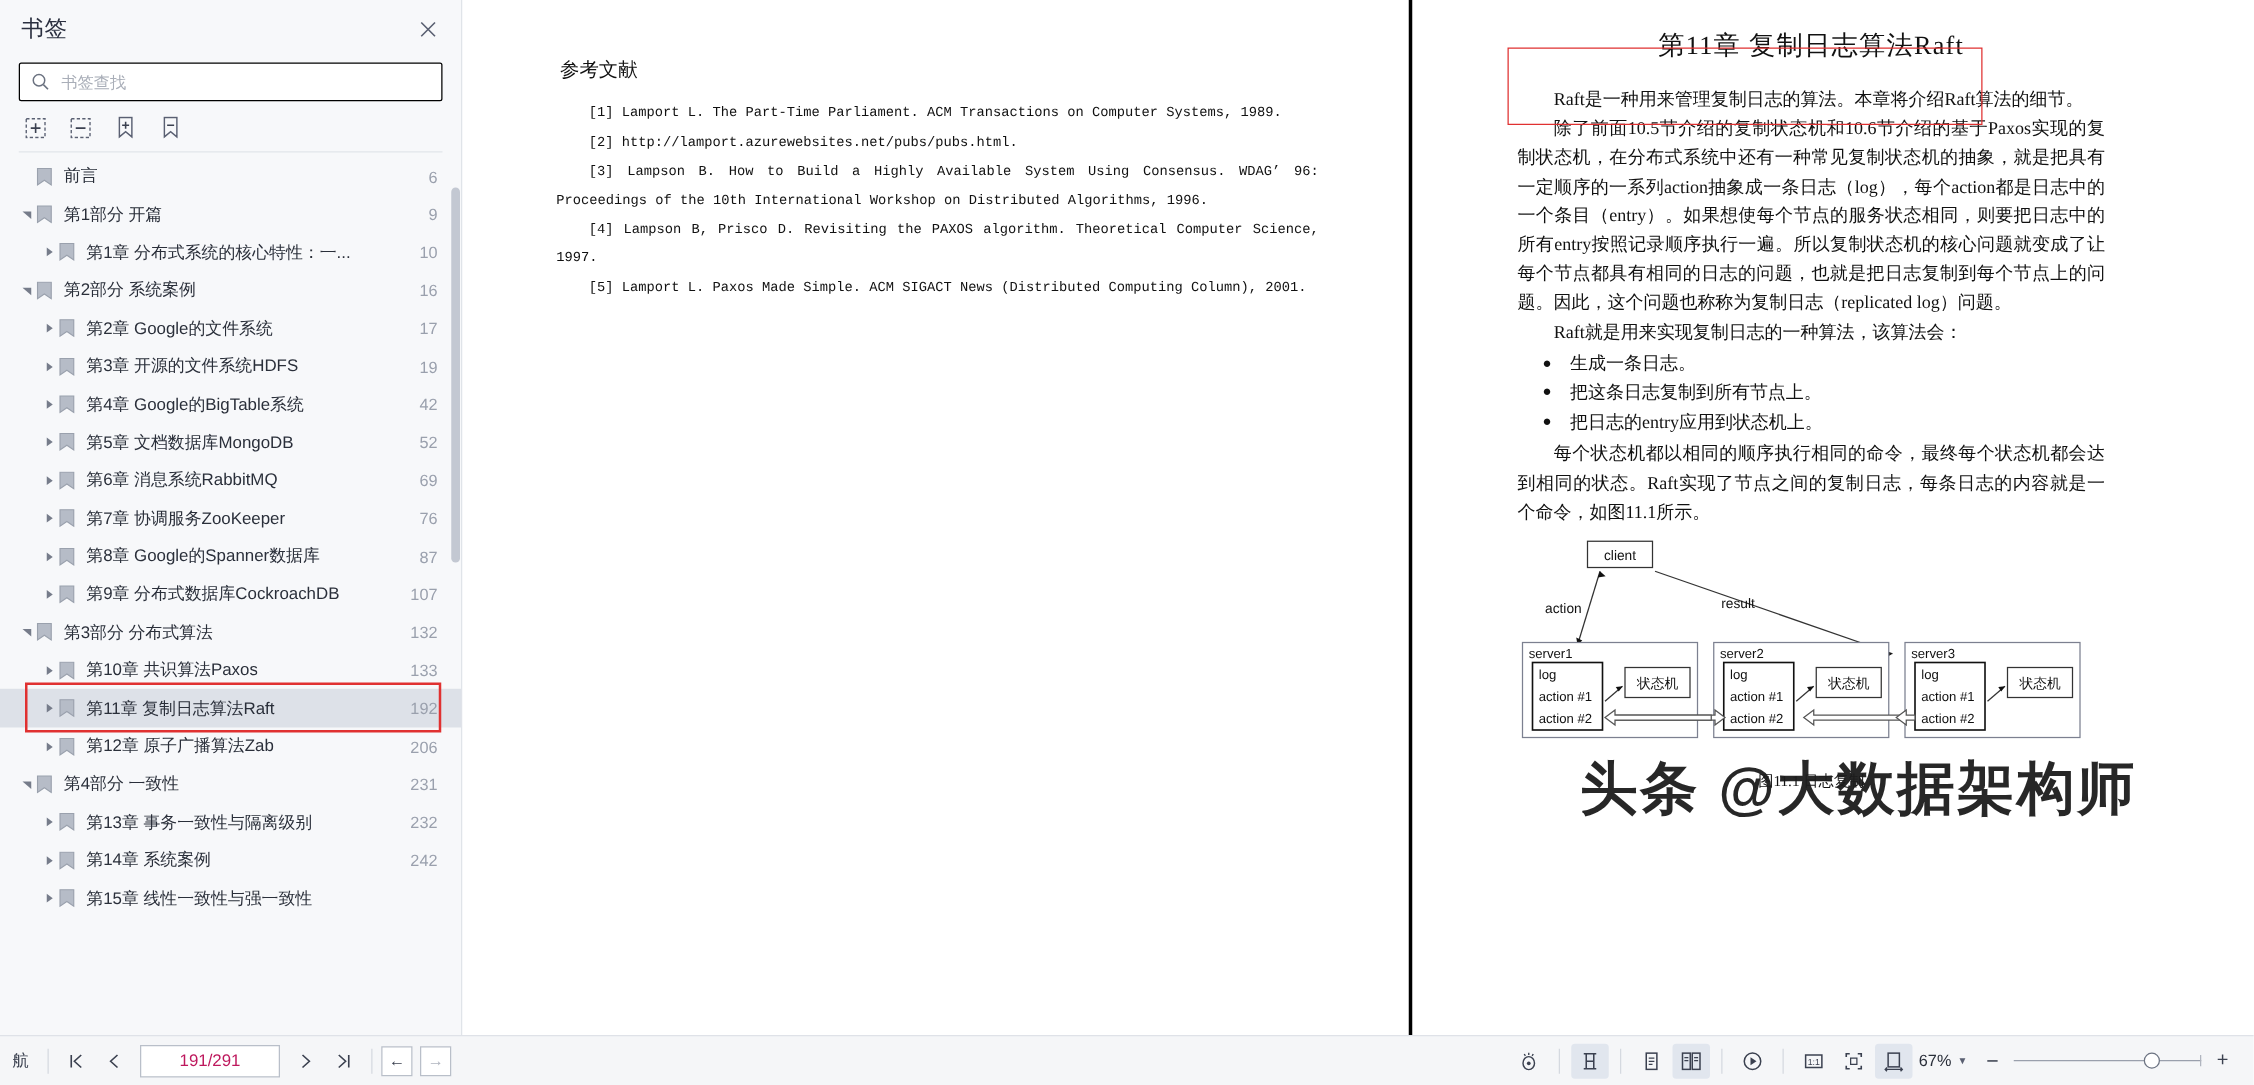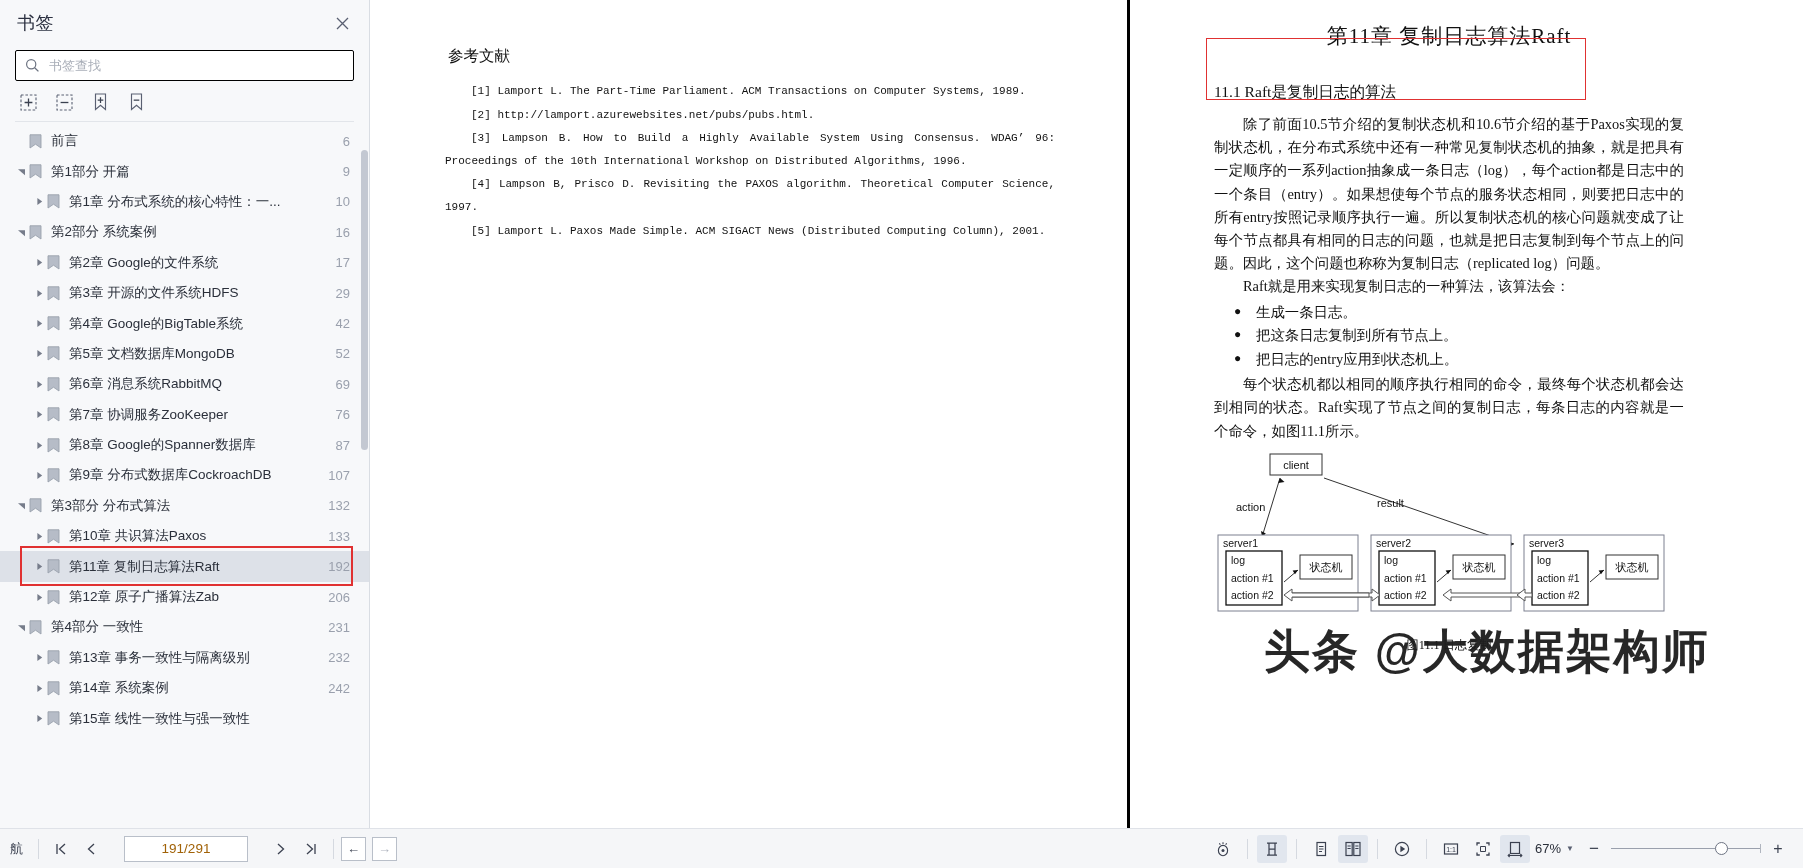--- a/index.html
+++ b/index.html
@@ -554,6 +554,7 @@
       <div class="page right">
         <div class="rp">
           <div class="chap-title">第11章 复制日志算法Raft</div>
+          <div class="p ind">Raft是一种用来管理复制日志的算法。本章将介绍Raft算法的细节。</div>
           <div class="h2">11.1 Raft是复制日志的算法</div>
           <div class="p ind">除了前面10.5节介绍的复制状态机和10.6节介绍的基于Paxos实现的复制状态机，在分布式系统中还有一种常见复制状态机的抽象，就是把具有一定顺序的一系列action抽象成一条日志（log），每个action都是日志中的一个条目（entry）。如果想使每个节点的服务状态相同，则要把日志中的所有entry按照记录顺序执行一遍。所以复制状态机的核心问题就变成了让每个节点都具有相同的日志的问题，也就是把日志复制到每个节点上的问题。因此，这个问题也称称为复制日志（replicated log）问题。</div>
           <div class="p ind">Raft就是用来实现复制日志的一种算法，该算法会：</div>

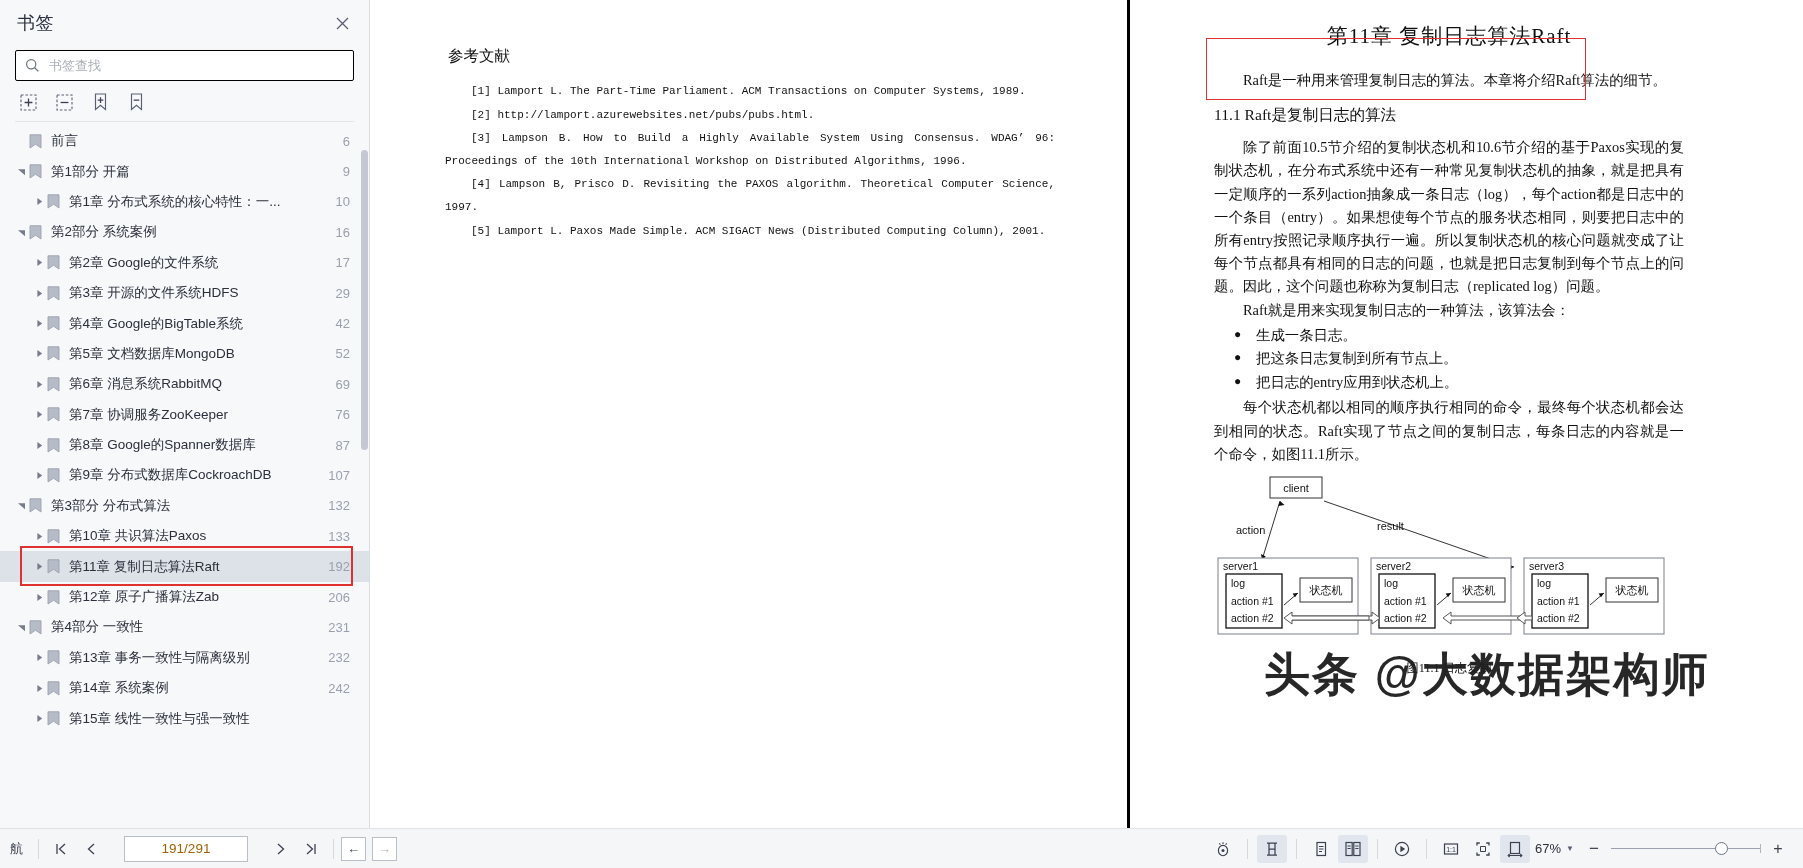--- a/index.html
+++ b/index.html
@@ -555,7 +555,6 @@
         <div class="rp">
           <div class="chap-title">第11章 复制日志算法Raft</div>
           <div class="p ind">Raft是一种用来管理复制日志的算法。本章将介绍Raft算法的细节。</div>
-          <div class="h2">11.1 Raft是复制日志的算法</div>
           <div class="p ind">除了前面10.5节介绍的复制状态机和10.6节介绍的基于Paxos实现的复制状态机，在分布式系统中还有一种常见复制状态机的抽象，就是把具有一定顺序的一系列action抽象成一条日志（log），每个action都是日志中的一个条目（entry）。如果想使每个节点的服务状态相同，则要把日志中的所有entry按照记录顺序执行一遍。所以复制状态机的核心问题就变成了让每个节点都具有相同的日志的问题，也就是把日志复制到每个节点上的问题。因此，这个问题也称称为复制日志（replicated log）问题。</div>
           <div class="p ind">Raft就是用来实现复制日志的一种算法，该算法会：</div>
           <ul class="bullets" id="bullets">

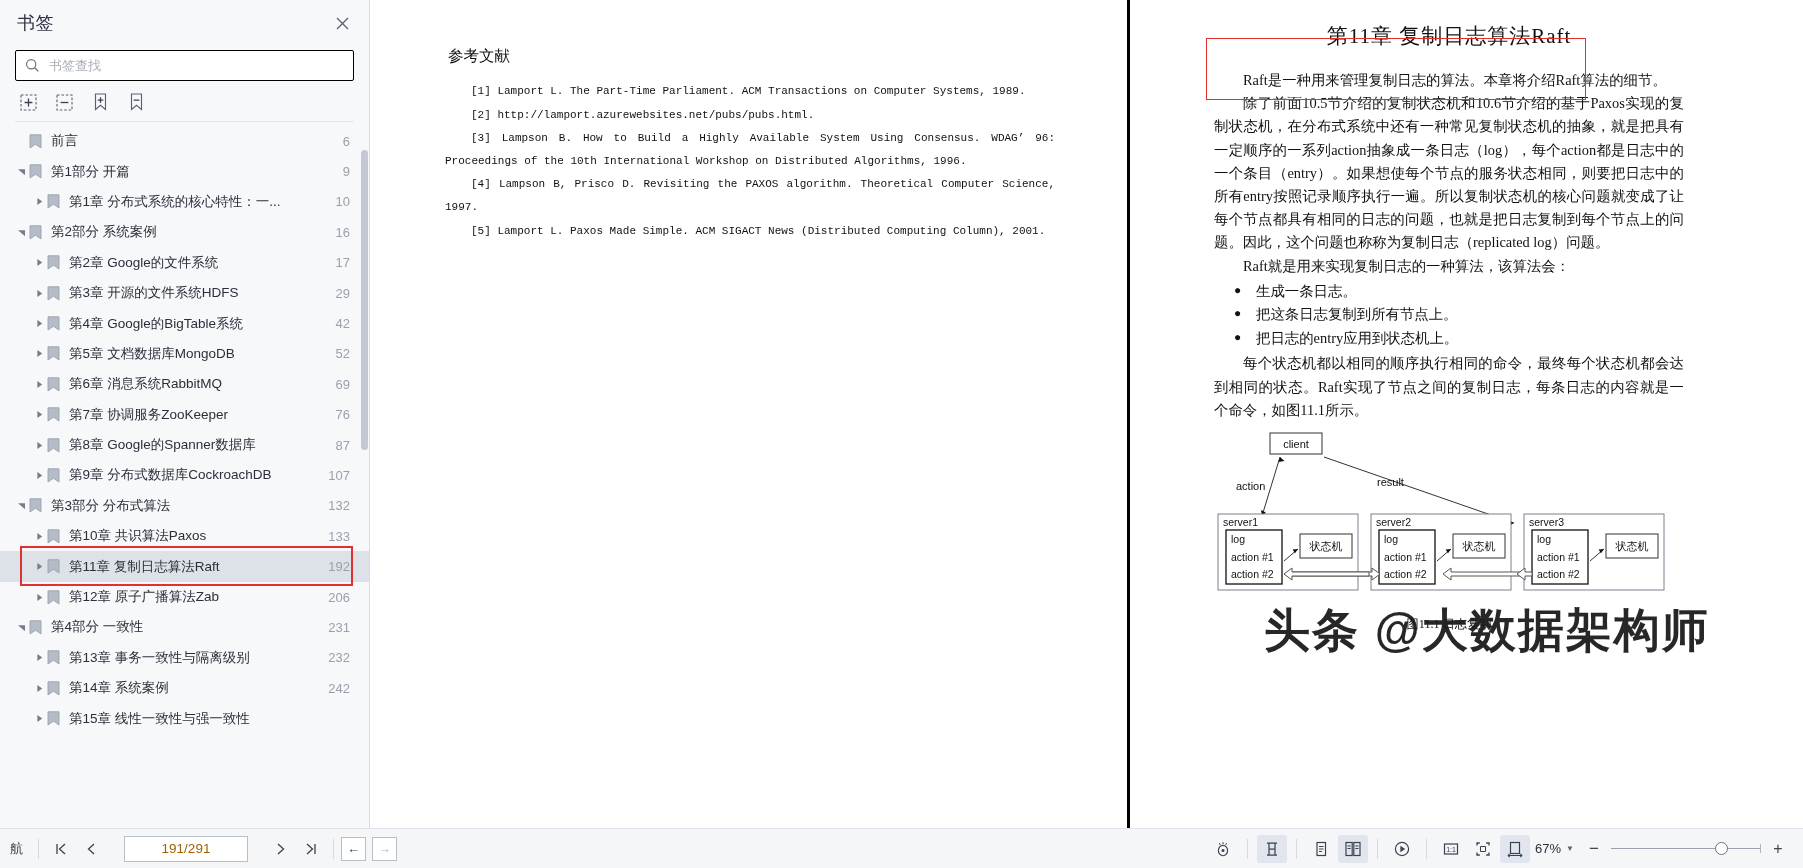--- a/index.html
+++ b/index.html
@@ -336,7 +336,7 @@
               </svg>
             </span>
             <span class="lbl">第3章 开源的文件系统HDFS</span>
-            <span class="pg">29</span>
+            <span class="pg">19</span>
           </div>
           <div class="row ind2">
             <span class="twisty">

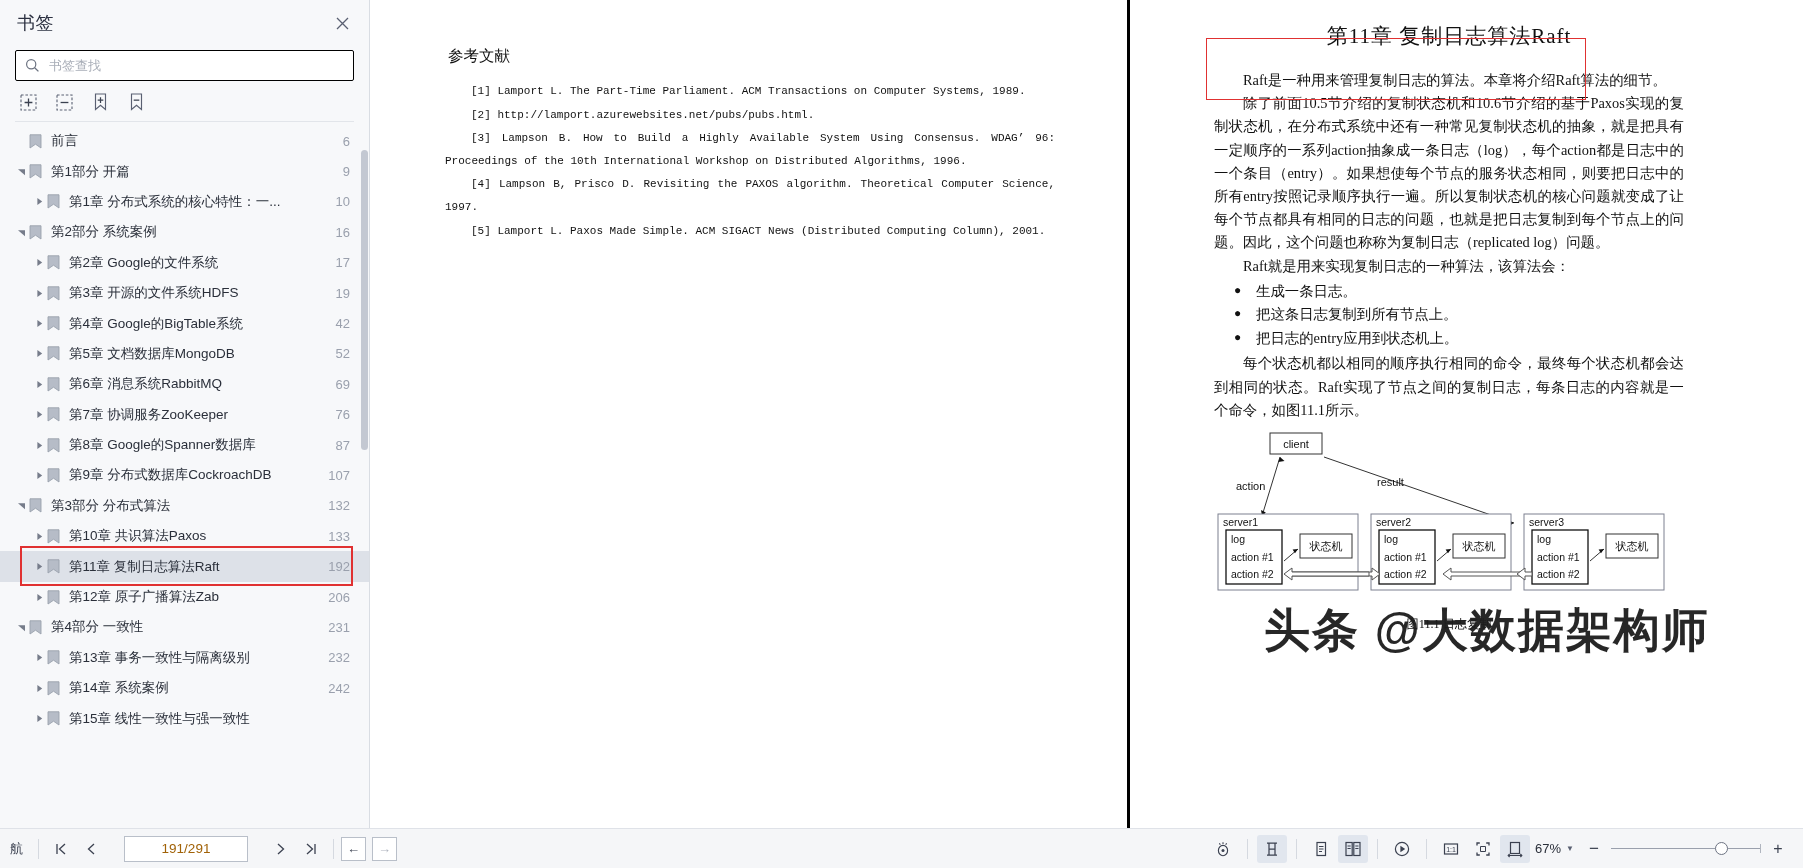--- a/index.html
+++ b/index.html
@@ -167,9 +167,9 @@
   }
   .icon-btn.on { background: #e1e6ee; }
   .pagebox {
-    width: 124px; height: 26px; border: 1px solid #b9bfc9; background: #fff;
+    width: 112px; height: 26px; border: 1px solid #b9bfc9; background: #fff;
     display: flex; align-items: center; justify-content: center;
-    font-size: 13.5px; color: #a16207; margin: 0 18px; cursor: text;
+    font-size: 13.5px; color: #be185d; margin: 0 6px; cursor: text;
   }
   .sqbtn {
     width: 25px; height: 24px; border: 1px solid #b9bfc9; background: #fff;

